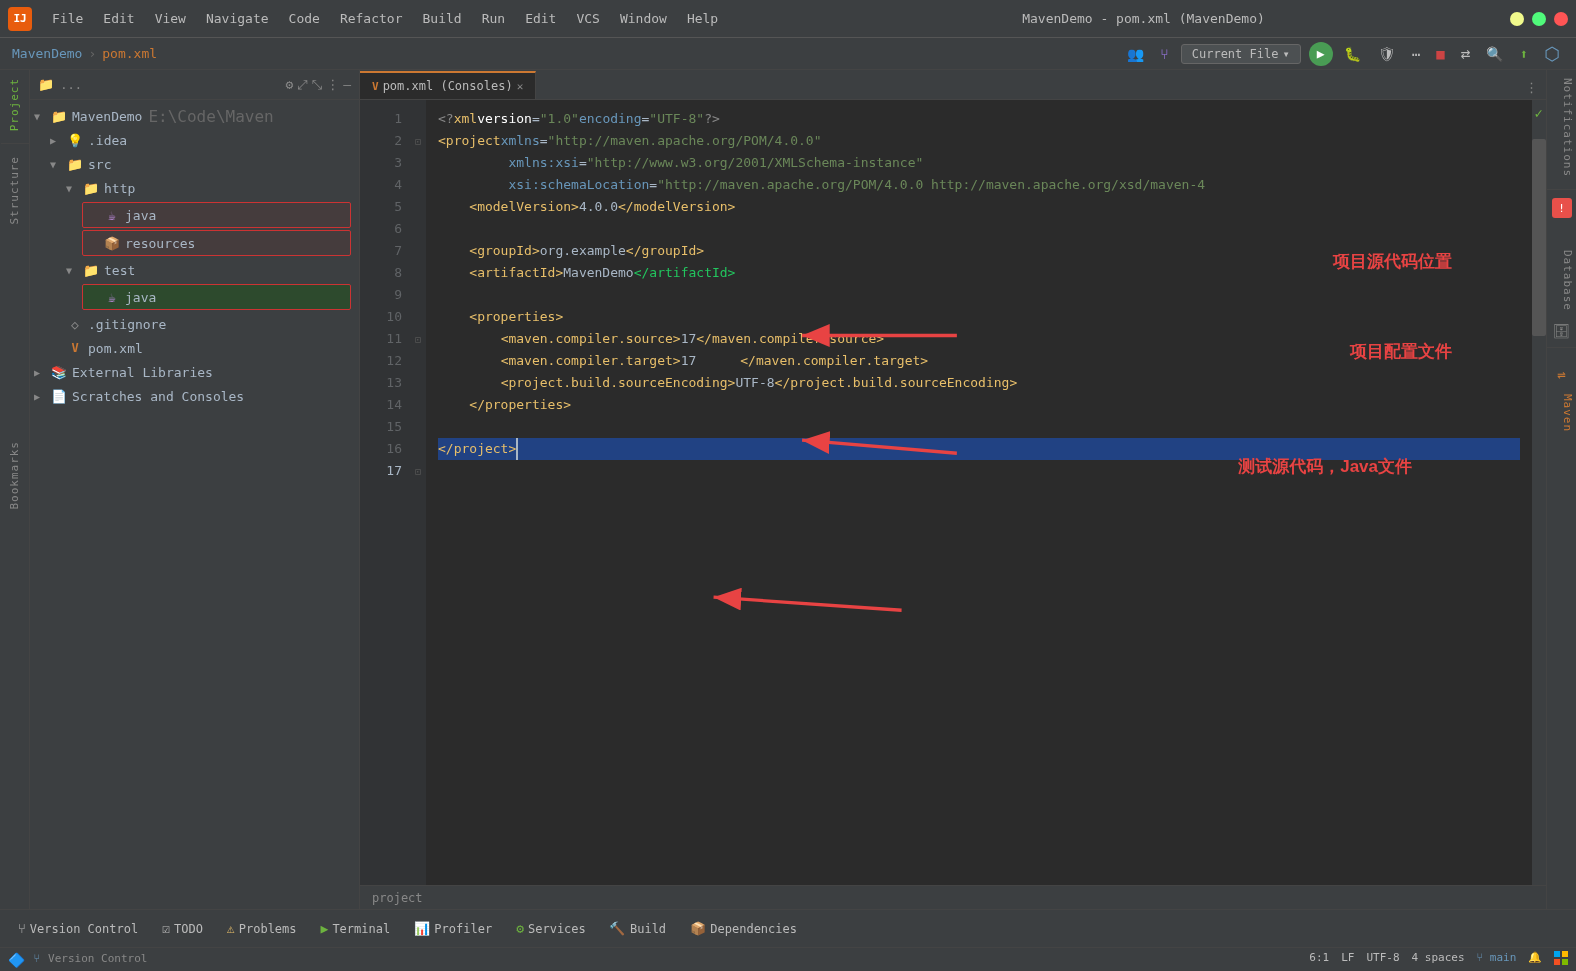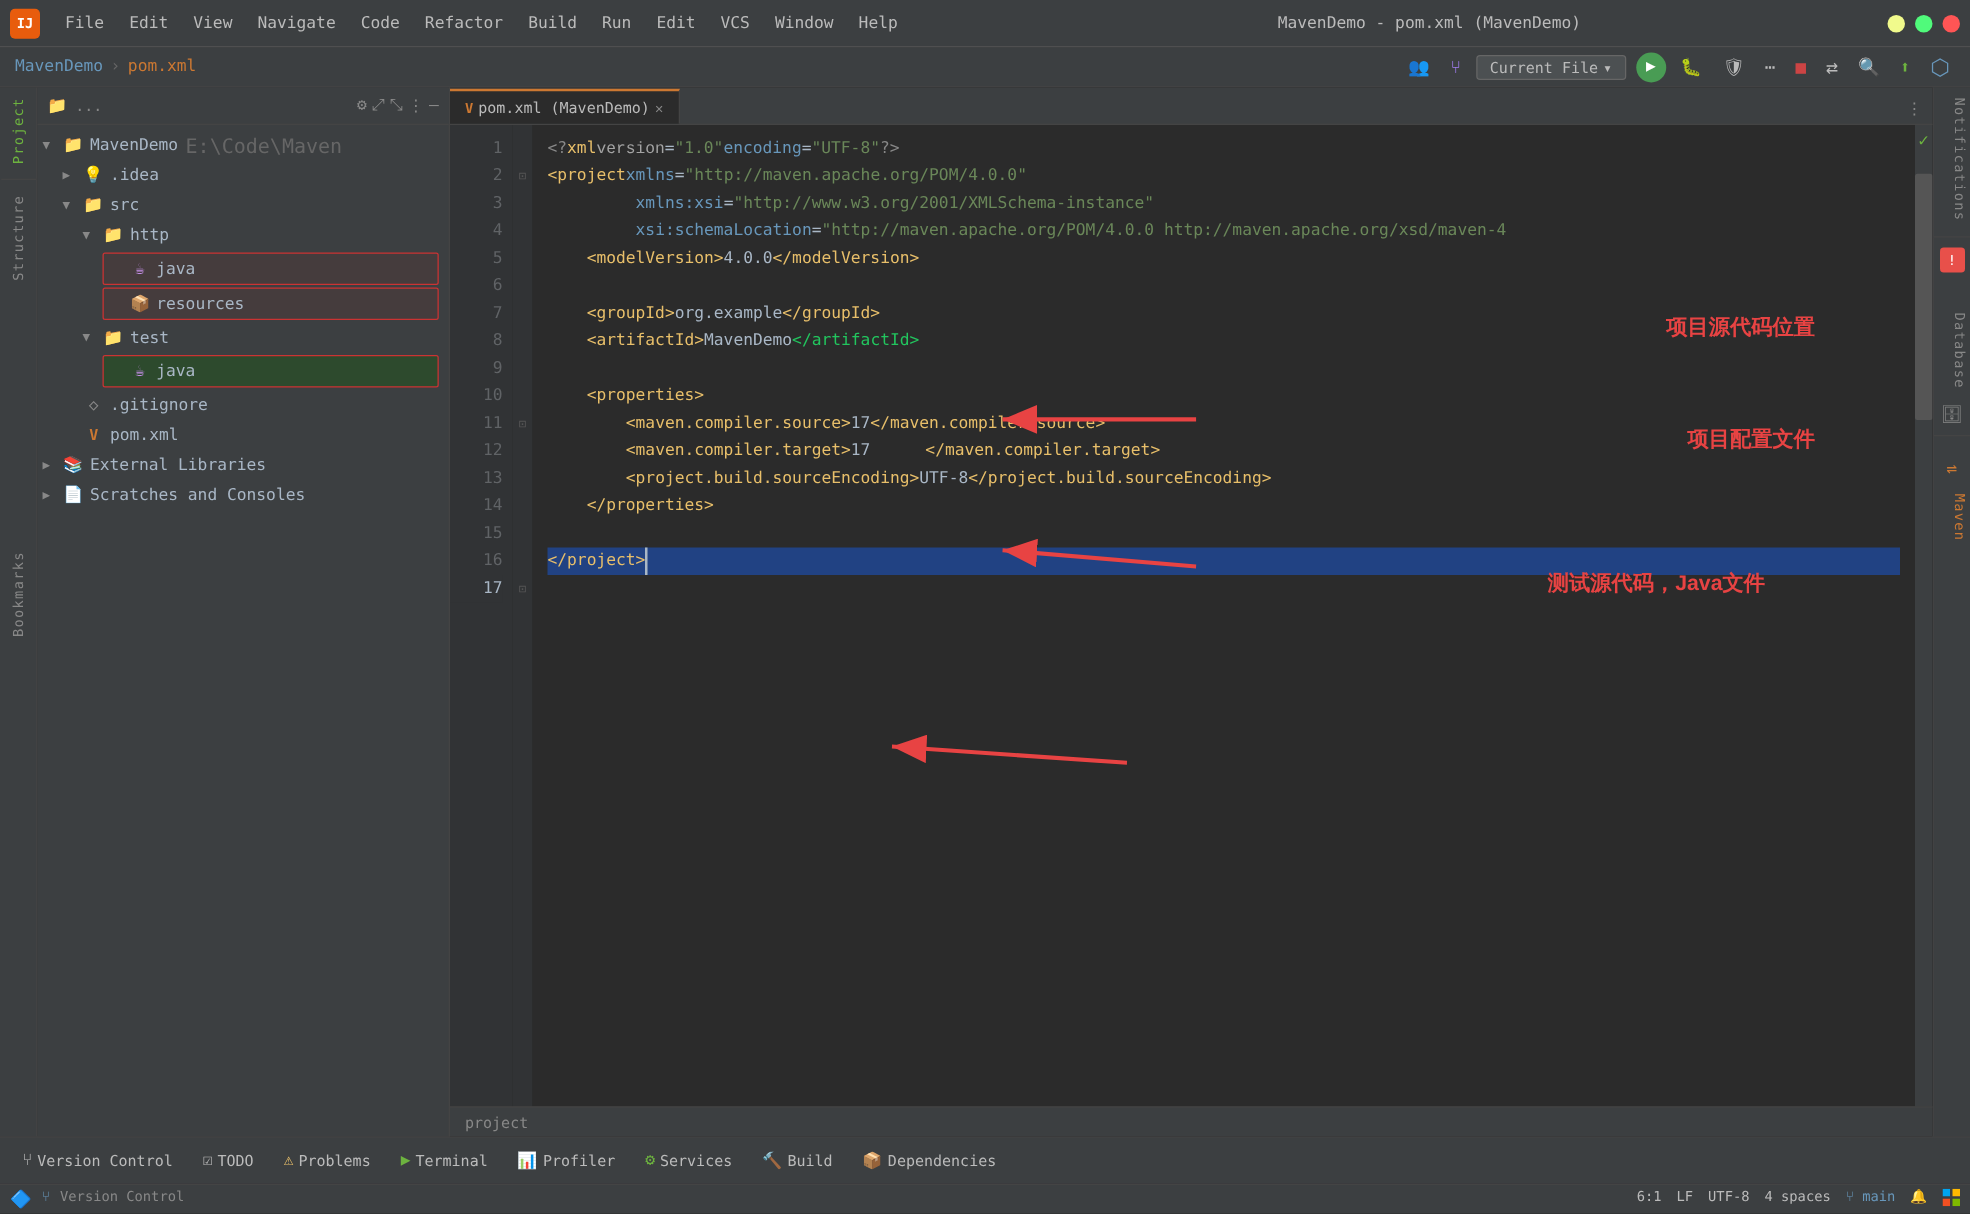--- a/index.html
+++ b/index.html
@@ -403,7 +403,7 @@
     <div class="editor-tabs">
       <div class="editor-tab">
         <span class="tab-icon" style="color:#cc7832; font-weight:bold;">V</span>
-        <span>pom.xml (MavenDemo)</span>
+        <span>pom.xml (Consoles)</span>
         <span class="tab-close">✕</span>
       </div>
       <div class="tab-actions">⋮</div>

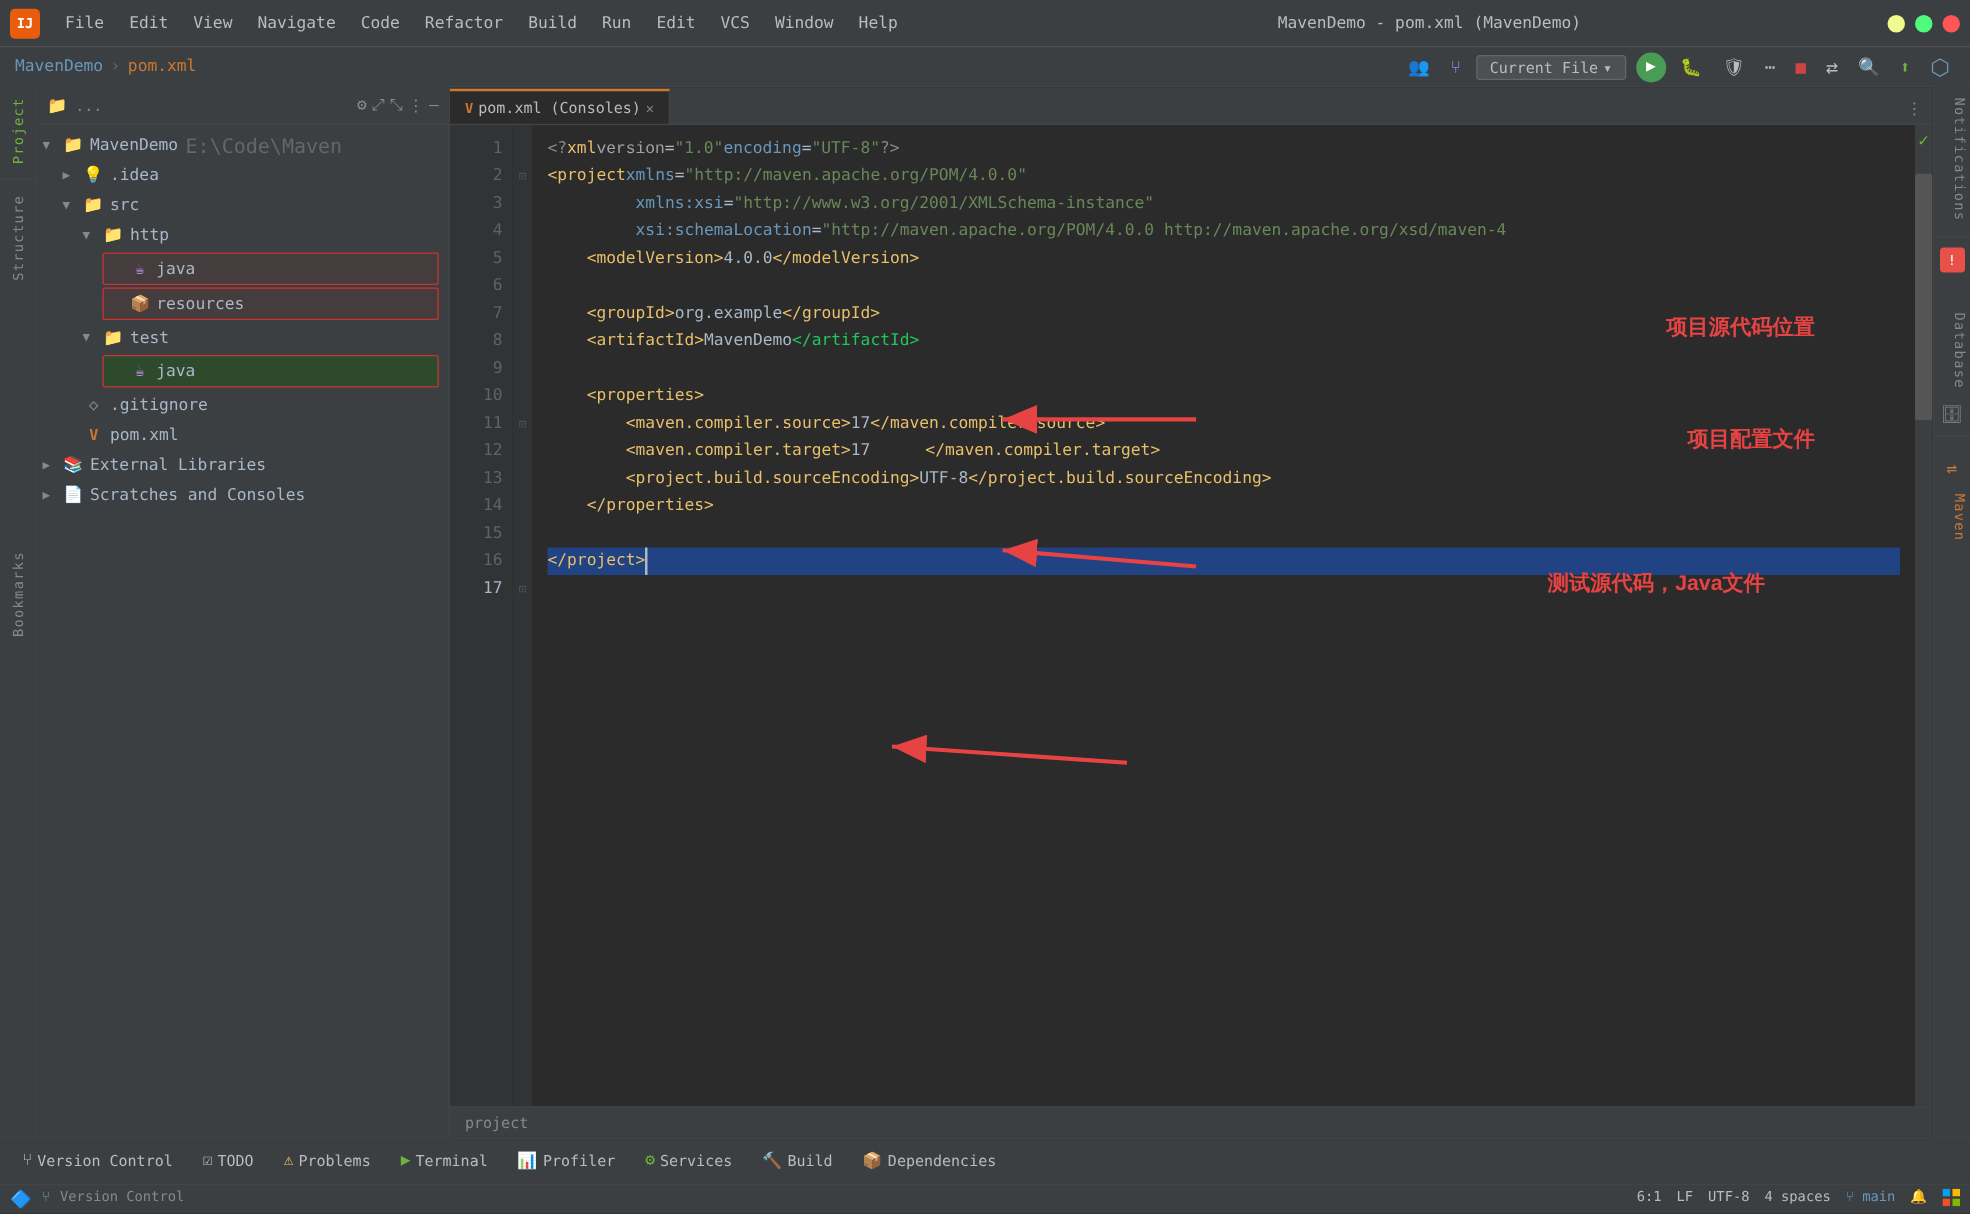--- a/index.html
+++ b/index.html
@@ -454,7 +454,7 @@
 
       <div class="code-content" style="position:relative;">
         <div class="code-line">
-          <span style="color:#888;">&lt;?</span><span style="color:#e8bf6a;">xml</span> <span style="color:#a3a3a3;font-family:Liberation Mono, monospace;">version</span><span style="color:#a9b7c6;">=</span><span style="color:#6a8759;">"1.0"</span> <span style="color:#6897bb;">encoding</span><span style="color:#a9b7c6;">=</span><span style="color:#6a8759;">"UTF-8"</span><span style="color:#888;">?&gt;</span>
+          <span style="color:#888;">&lt;?</span><span style="color:#e8bf6a;">xml</span> <span style="color:#ffffff;">version</span><span style="color:#a9b7c6;">=</span><span style="color:#6a8759;">"1.0"</span> <span style="color:#6897bb;">encoding</span><span style="color:#a9b7c6;">=</span><span style="color:#6a8759;">"UTF-8"</span><span style="color:#888;">?&gt;</span>
         </div>
         <div class="code-line">
           <span style="color:#e8bf6a;">&lt;project</span> <span style="color:#6897bb;">xmlns</span><span style="color:#a9b7c6;">=</span><span style="color:#6a8759;">"http://maven.apache.org/POM/4.0.0"</span>

